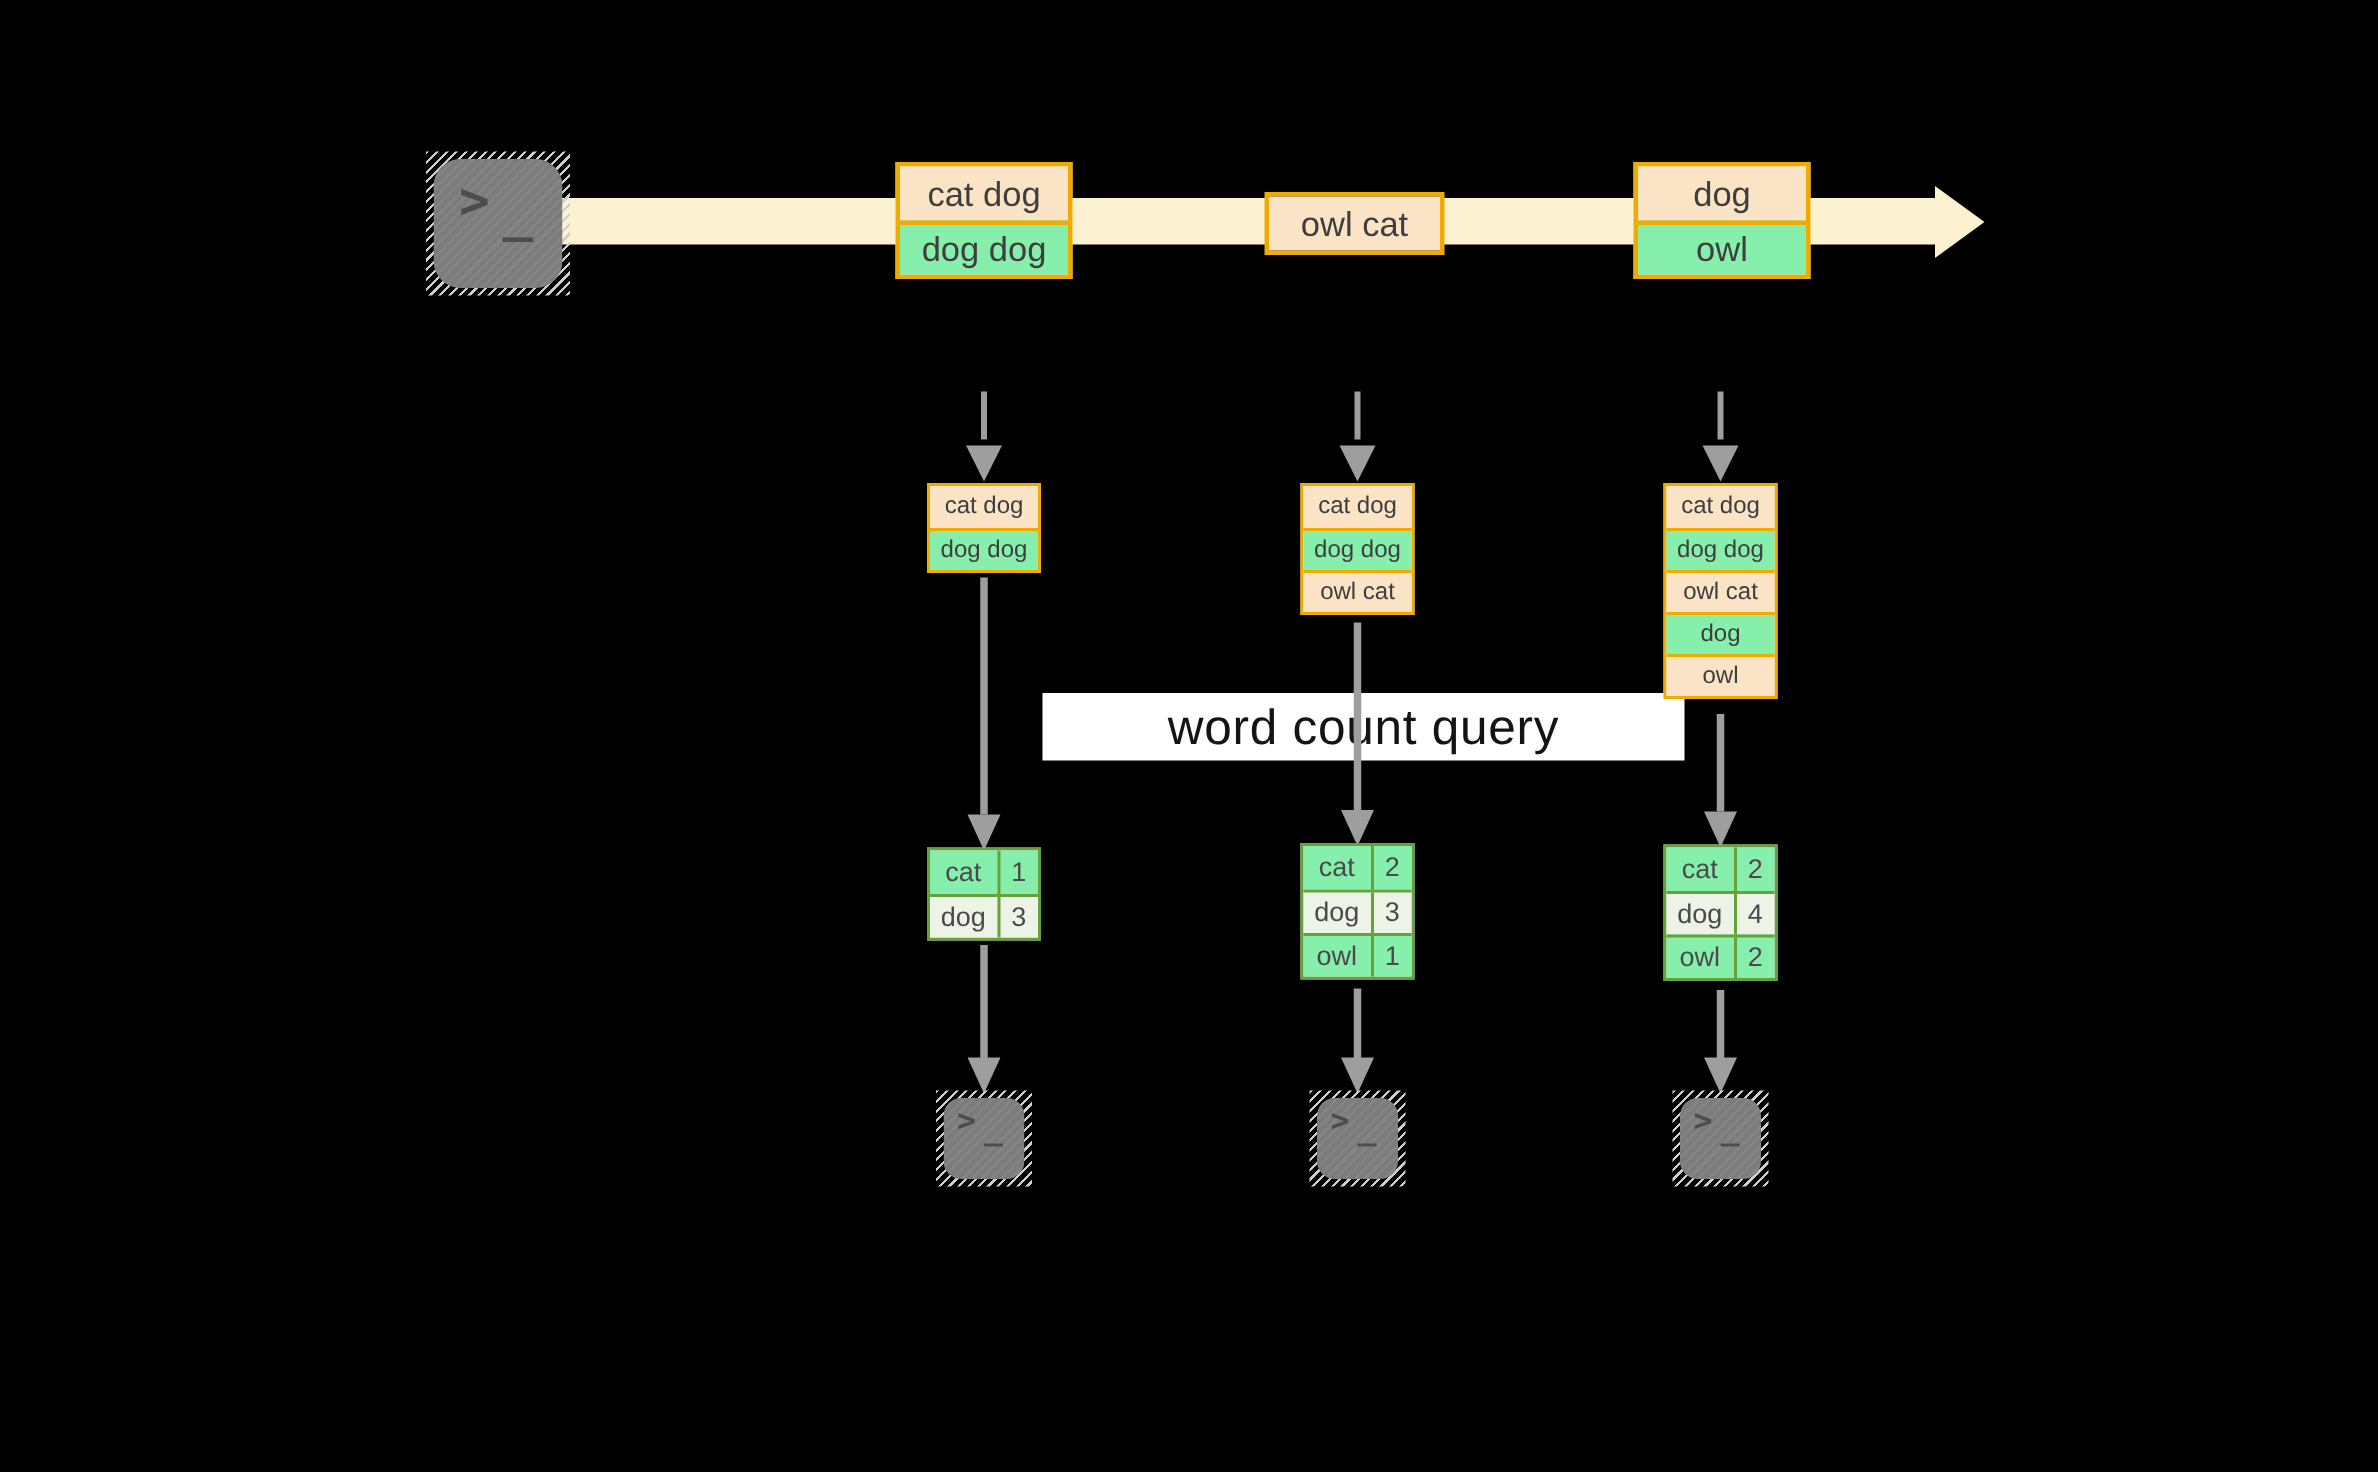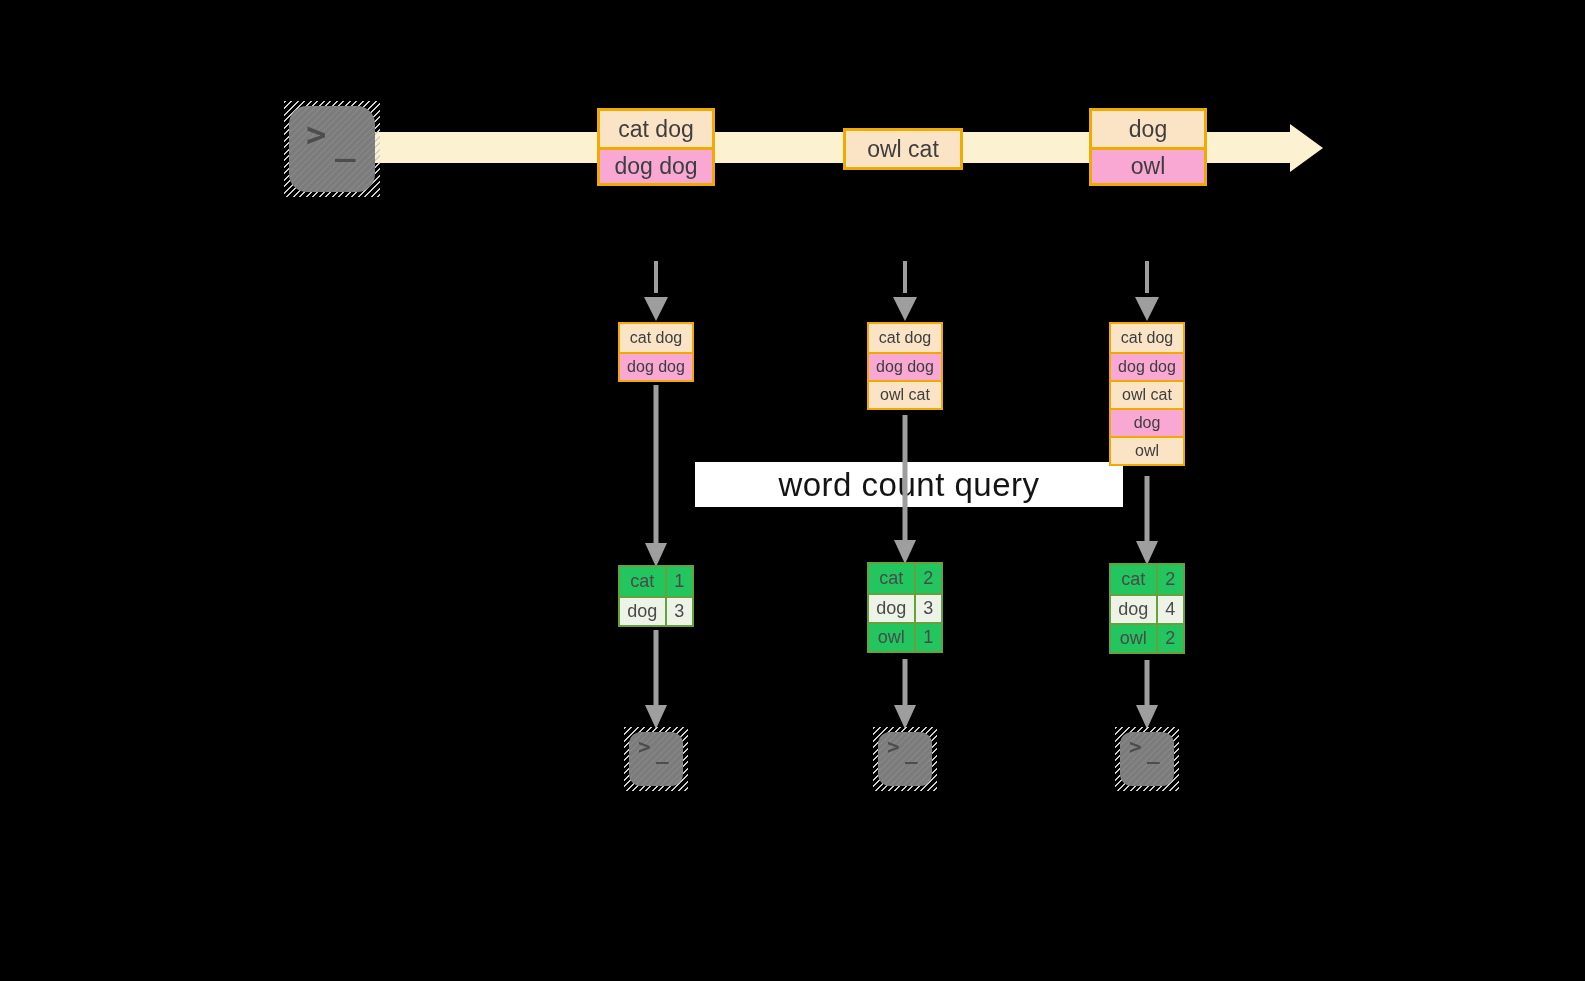--- a/index.html
+++ b/index.html
@@ -35,7 +35,7 @@
   .stack .orow{height:28px;font-size:16px;border-top-width:2.5px;}
   .stack{border-width:2.5px;}
   .fd{background:#fbe3c6;}
-  .fl{background:#f9a8d4;}
+  .fl{background:#86efac;}
   
   .dash-seg{position:absolute;width:4px;height:32px;top:261px;background:#9e9e9e;z-index:3;}
   .ahead{

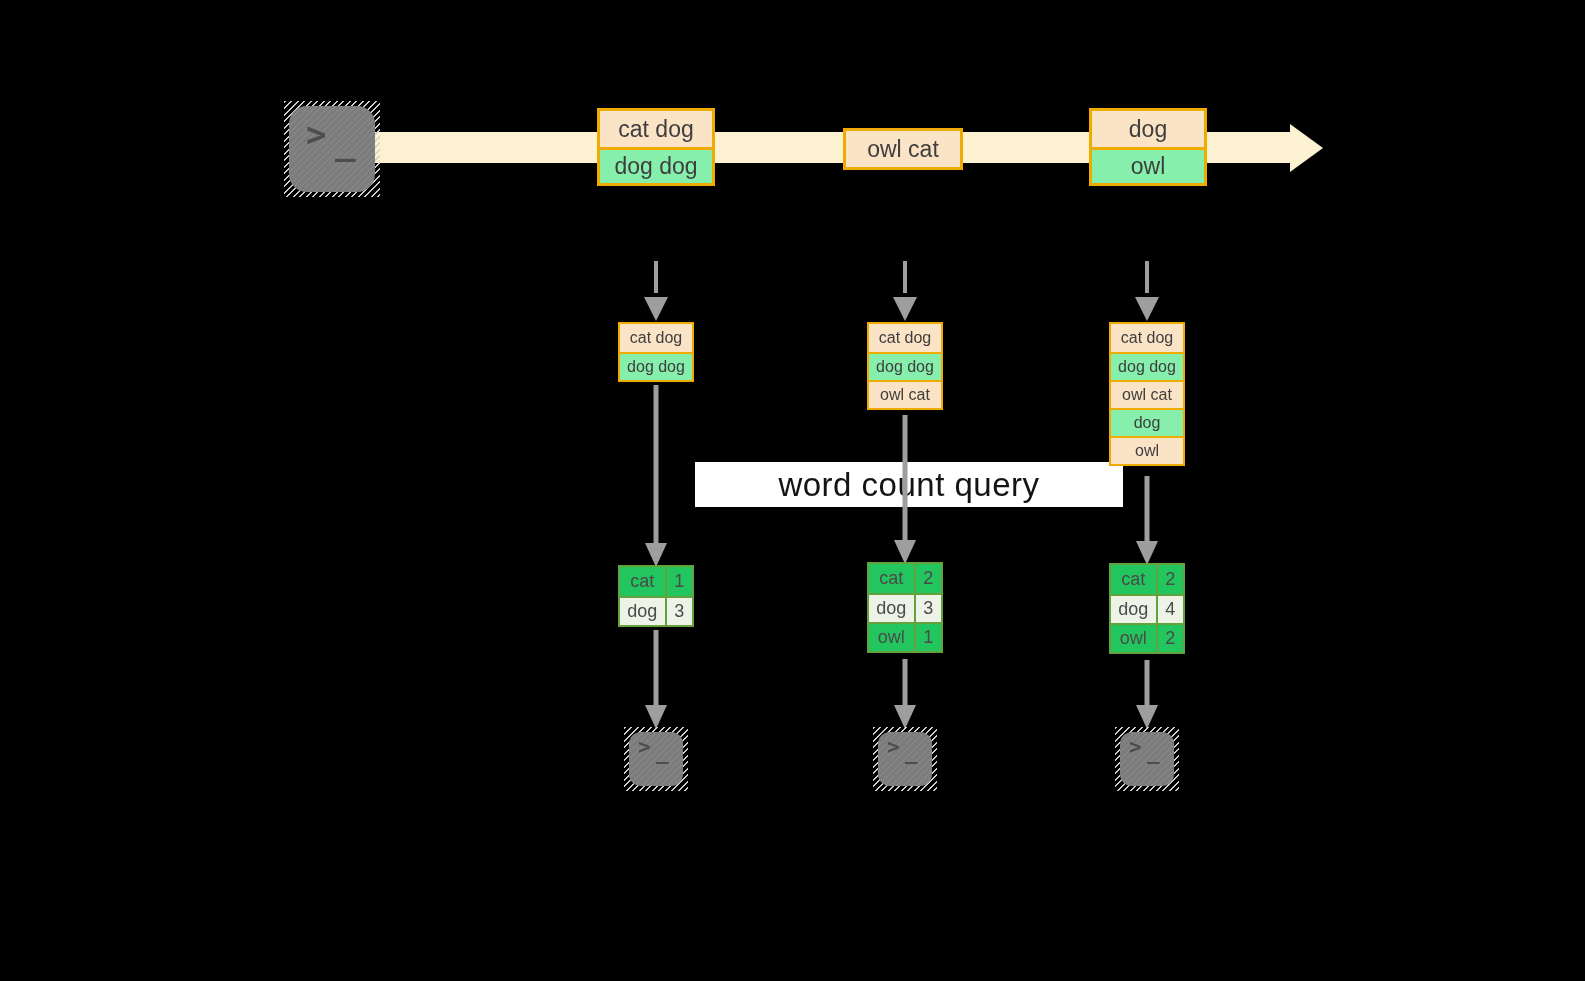--- a/index.html
+++ b/index.html
@@ -63,7 +63,7 @@
   .gw{width:44.5px;display:flex;align-items:center;justify-content:center;box-sizing:border-box;}
   .gc{flex:1;display:flex;align-items:center;justify-content:center;
       border-left:2.5px solid #66a23c;box-sizing:border-box;}
-  .gd{background:#22c55e;}
+  .gd{background:#86efac;}
   .gl{background:#eef3e8;}
   
   .hatch{

